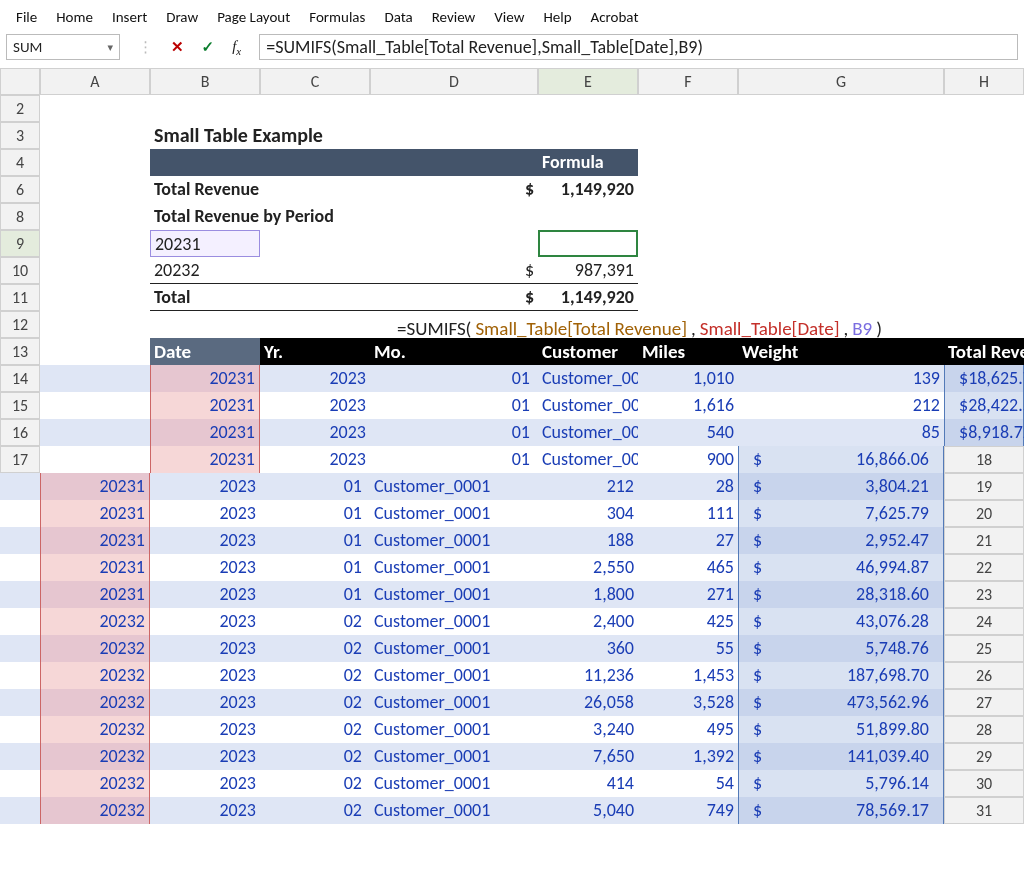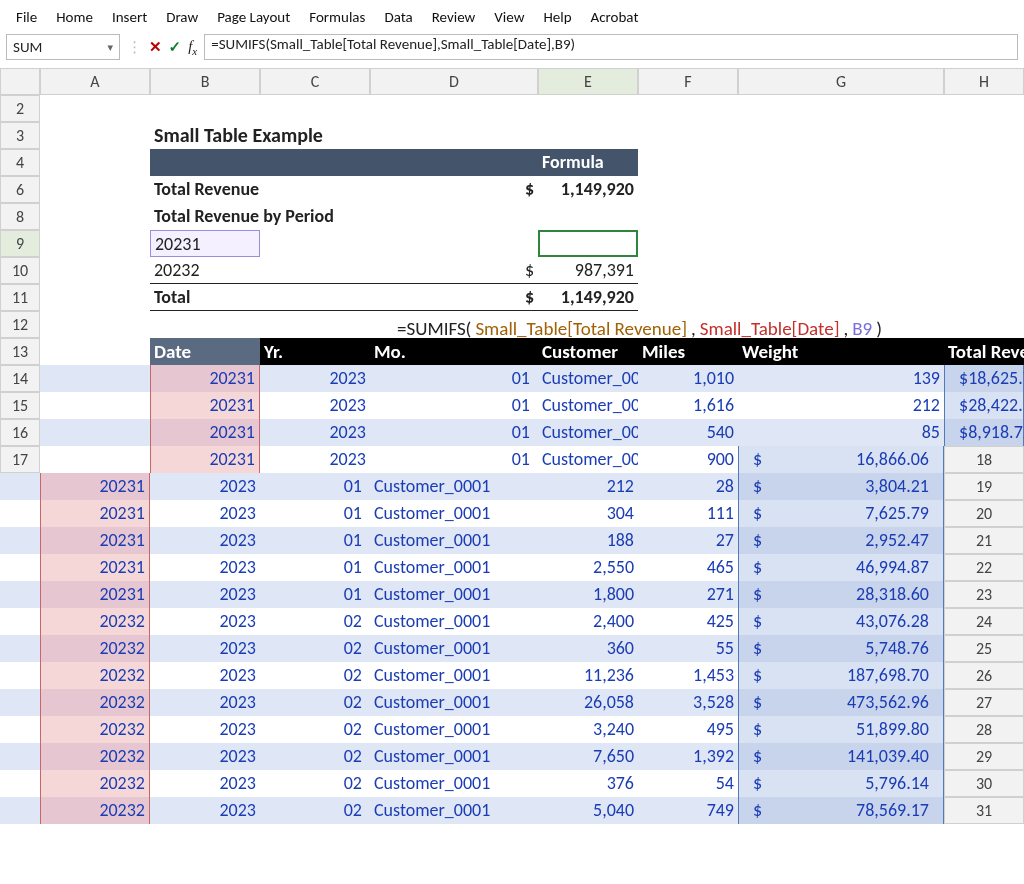--- a/index.html
+++ b/index.html
@@ -5,7 +5,7 @@
 html,body{margin:0;padding:0;font-family:"Segoe UI","Calibri",Arial,sans-serif;font-size:16px;color:#222;background:#fff;width:1024px;height:884px;overflow:hidden}
 .menu-bar{display:flex;gap:19px;padding:8px 16px 6px 16px;font-size:15px;color:#111}
 .menu-item{cursor:default}
-.fx-bar{display:flex;align-items:center;gap:7px;padding:0 6px 6px 6px;height:30px;font-size:15px}
+.fx-bar{display:flex;align-items:center;gap:18px;padding:0 6px 6px 6px;height:30px;font-size:15px}
 .name-box{width:100px;height:24px;border:1px solid #bbb;padding:0 6px;display:flex;align-items:center}
 .name-chevron{margin-left:auto;font-size:11px;color:#666}
 .fx-sep{color:#bbb}

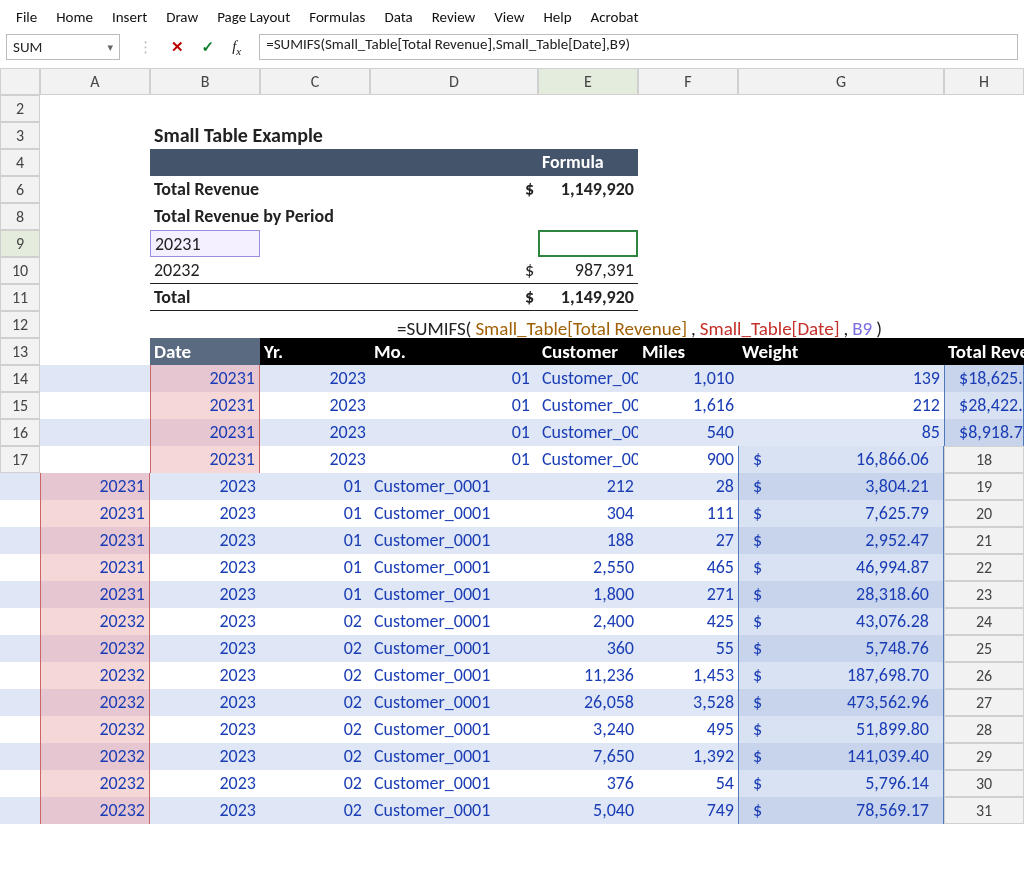--- a/index.html
+++ b/index.html
@@ -13,7 +13,7 @@
 .chk-icon{color:#0a7d2d;font-weight:bold}
 .fx-label{font-style:italic;font-family:"Times New Roman",serif}
 .fx-sub{font-size:11px;vertical-align:sub}
-.fx-input{flex:1;height:24px;border:1px solid #bbb;padding:0 6px;display:flex;align-items:flex-start;font-size:15px}
+.fx-input{flex:1;height:24px;border:1px solid #bbb;padding:0 6px;display:flex;align-items:center;font-size:18px}
 
 .grid{display:grid;grid-template-columns:40px 110px 110px 110px 168px 100px 100px 206px 80px;grid-auto-rows:27px;font-size:18px}
 .col-hdr{background:#f2f2f2;border:1px solid #d0d0d0;font-size:16px;text-align:center;line-height:26px;color:#444;font-weight:400}

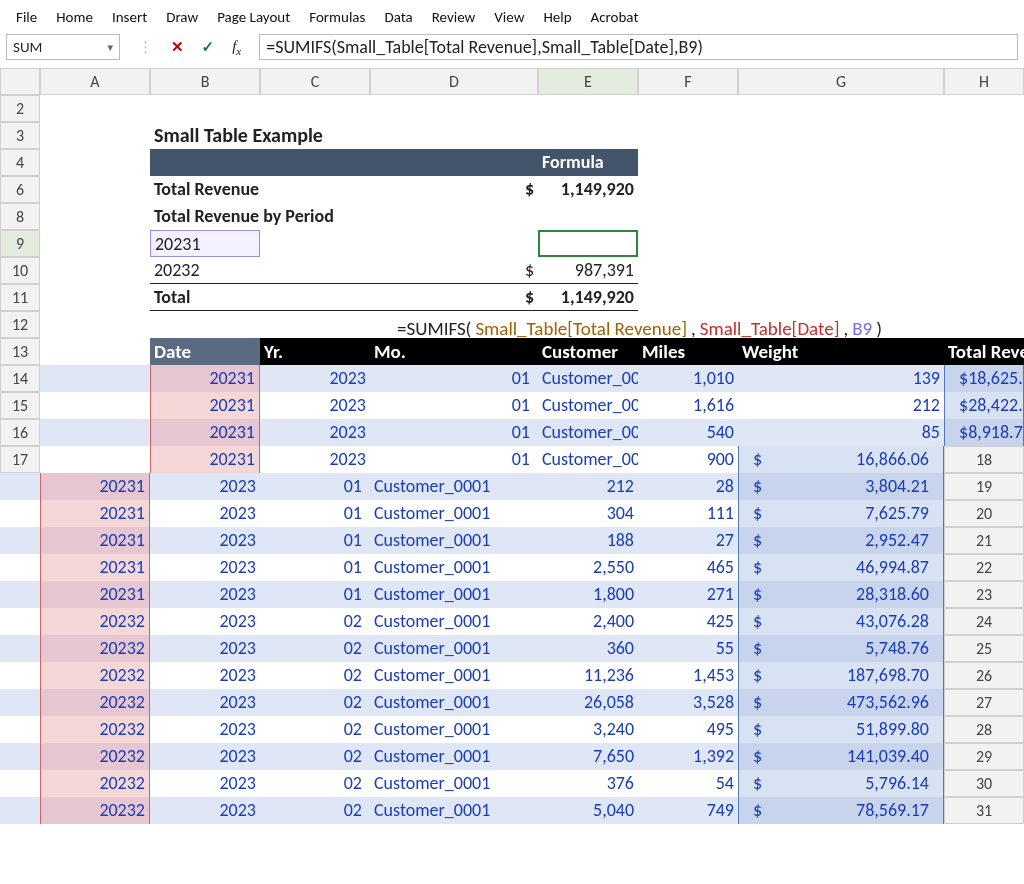--- a/index.html
+++ b/index.html
@@ -371,7 +371,7 @@
       <div class="cell right col-blue row-odd">2023</div>
       <div class="cell right col-blue row-odd" style="padding-right: 8px;">02</div>
       <div class="cell col-blue row-odd">Customer_0001</div>
-      <div class="cell right col-blue row-odd">376</div>
+      <div class="cell right col-blue row-odd">414</div>
       <div class="cell right col-blue row-odd">54</div>
       <div class="cell rev-wrap light">
         <div class="rev-cell">

